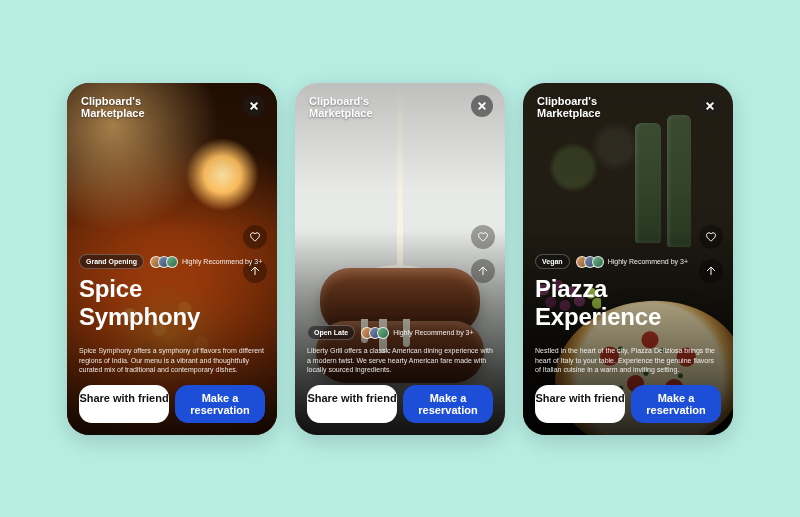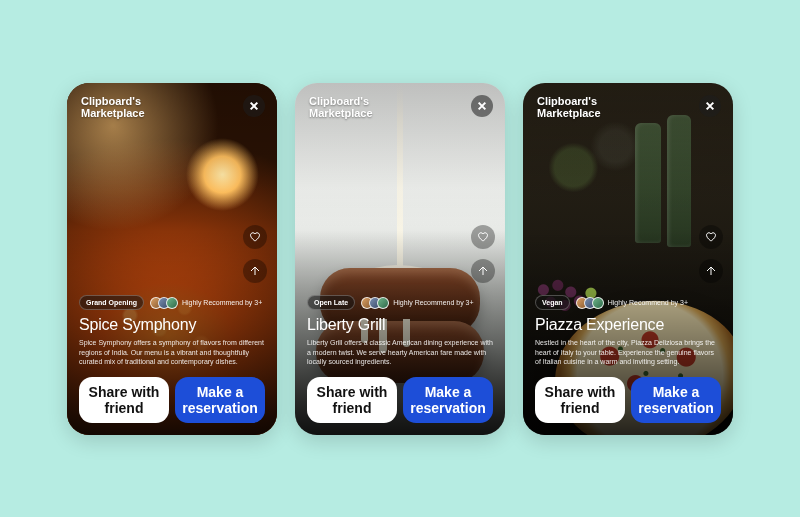--- a/index.html
+++ b/index.html
@@ -74,7 +74,7 @@
   .av2 { background: linear-gradient(135deg,#7a8fb0,#3a4a6a); }
   .av3 { background: linear-gradient(135deg,#6fb58a,#2f6a4a); }
   .rec-text { font-size: 7px; opacity: 0.92; }
-  .title { font-size: 16px; font-weight: 400; letter-spacing: -0.2px; margin-bottom: 4px; }
+  .title { font-size: 24px; font-weight: 700; letter-spacing: -0.2px; margin-bottom: 15px; }
   .desc {
     font-size: 7px; line-height: 1.35; opacity: 0.88;
     margin-bottom: 10px;

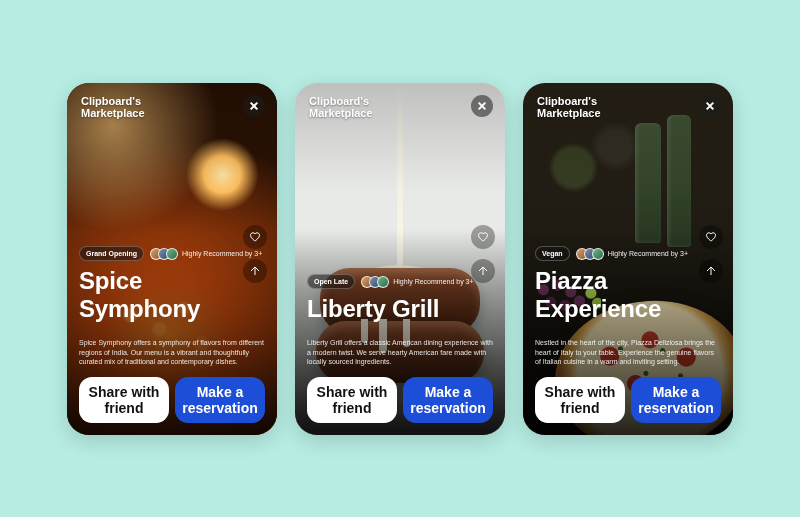--- a/index.html
+++ b/index.html
@@ -285,7 +285,6 @@
         <span class="rec-text">Highly Recommend by 3+</span>
       </div>
     </div>
-    <div class="title">Liberty Grill</div>
     <div class="desc">Liberty Grill offers a classic American dining experience with a modern twist. We serve hearty American fare made with locally sourced ingredients.</div>
     <div class="btn-row">
       <div class="btn btn-secondary">Share with friend</div>

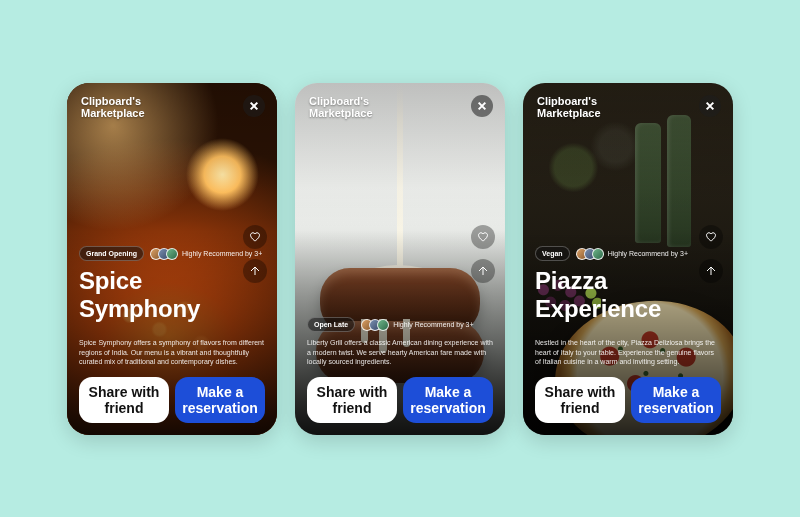--- a/index.html
+++ b/index.html
@@ -84,7 +84,7 @@
   .btn-row { display: flex; gap: 6px; }
   .btn {
     flex: 1;
-    font-size: 14px; font-weight: 600;
+    font-size: 11px; font-weight: 600;
     padding: 7px 0; border-radius: 13px;
     text-align: center; cursor: pointer;
     border: none;

